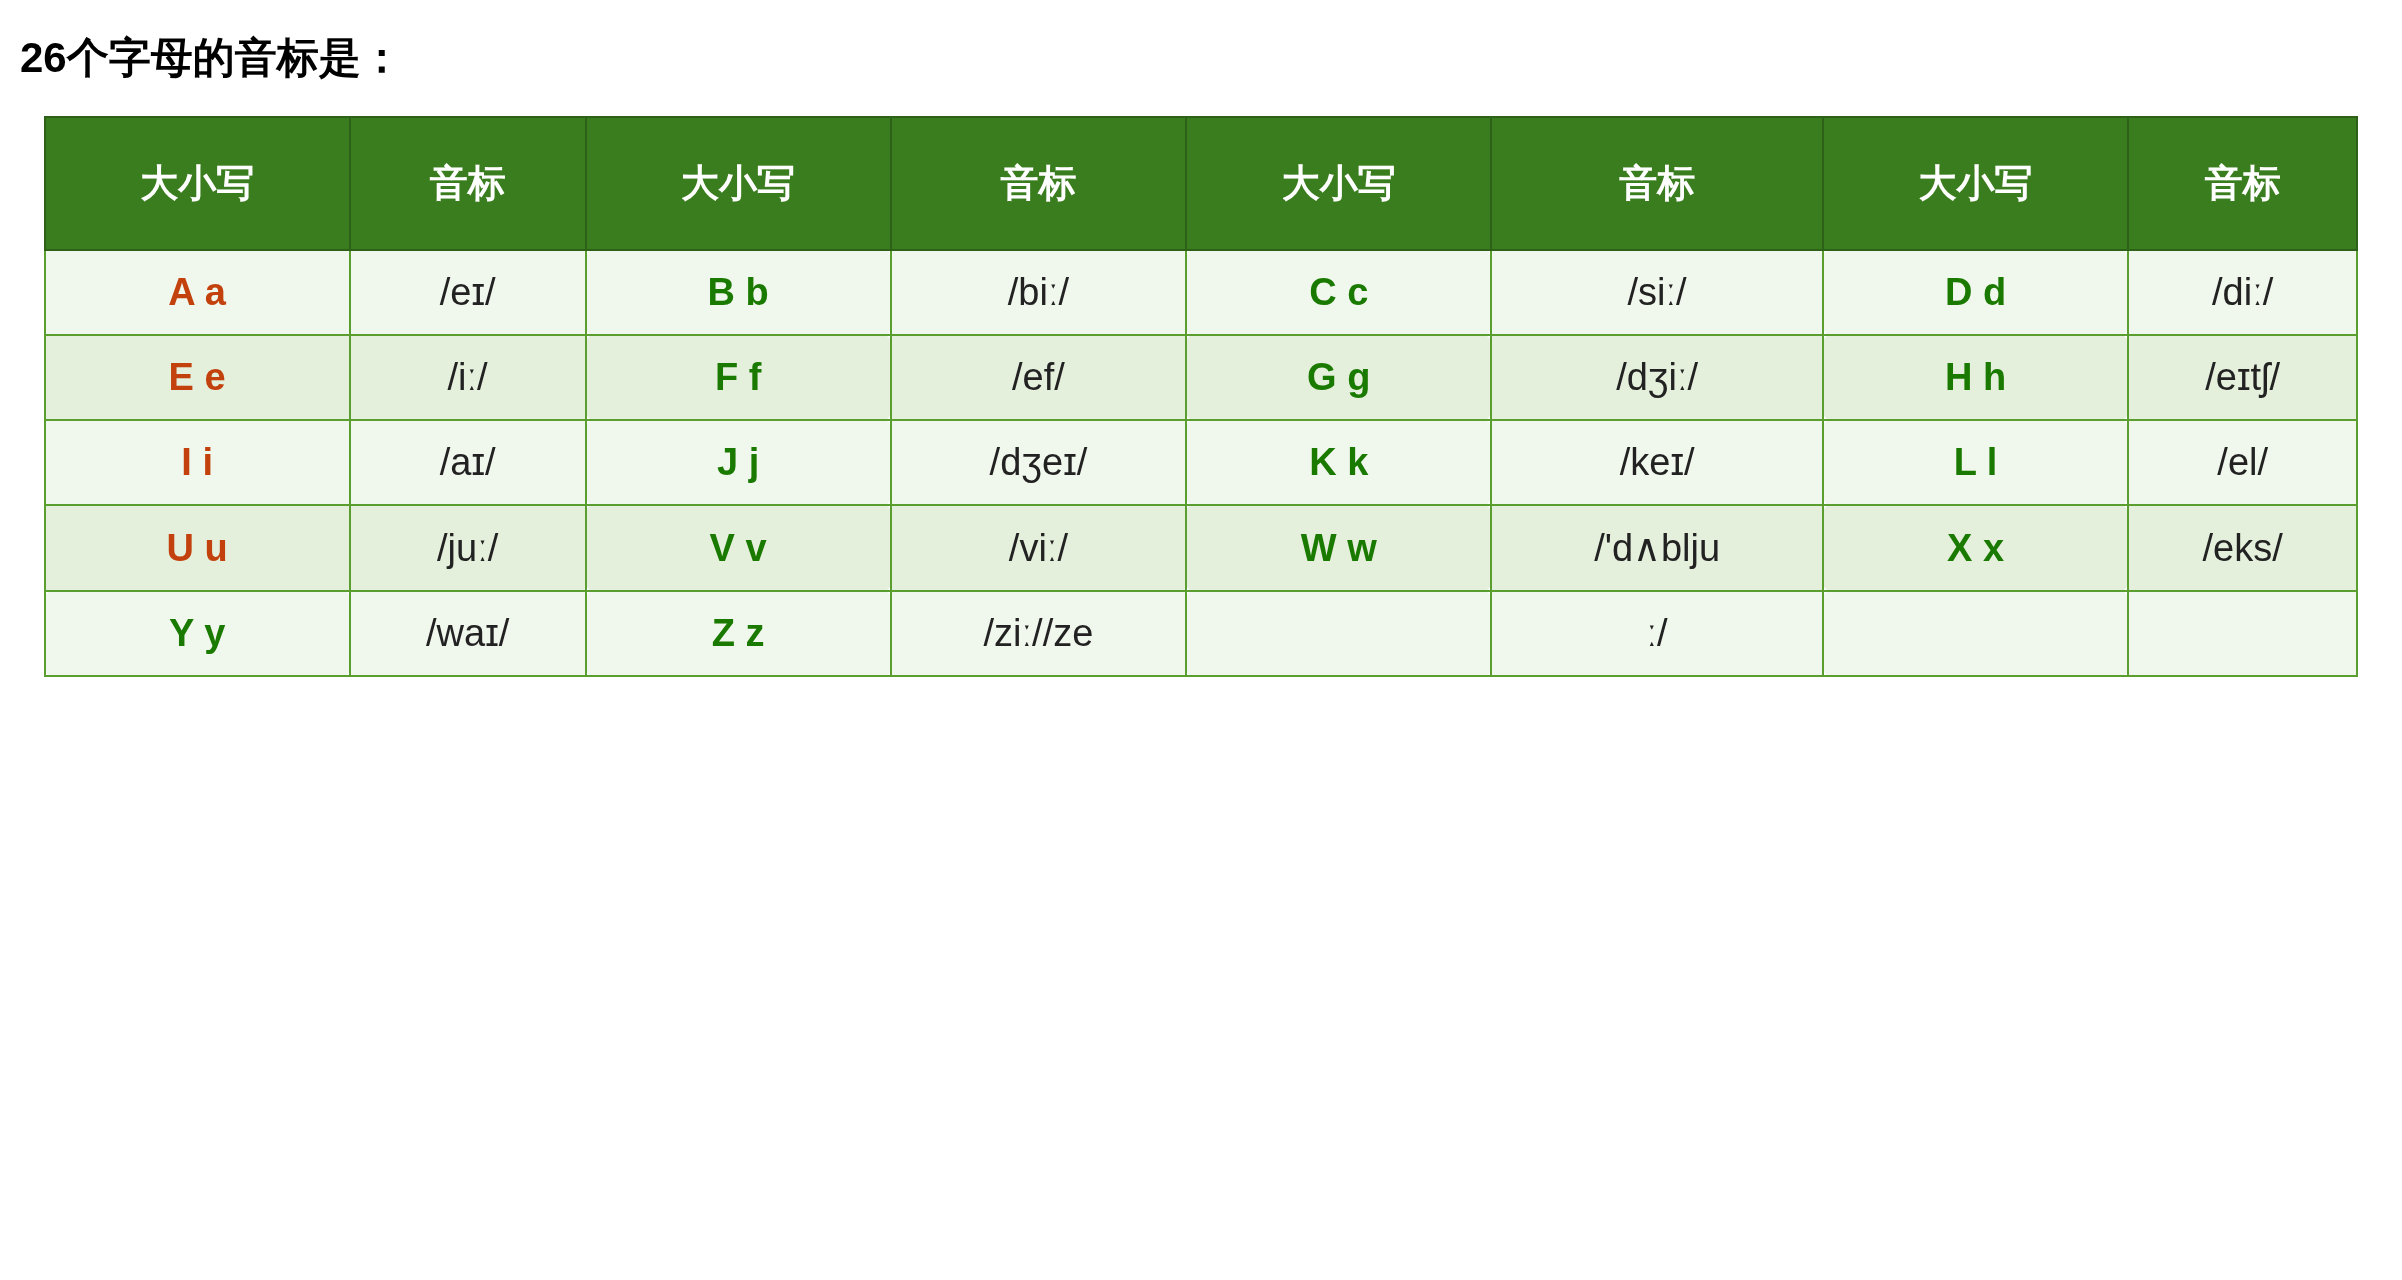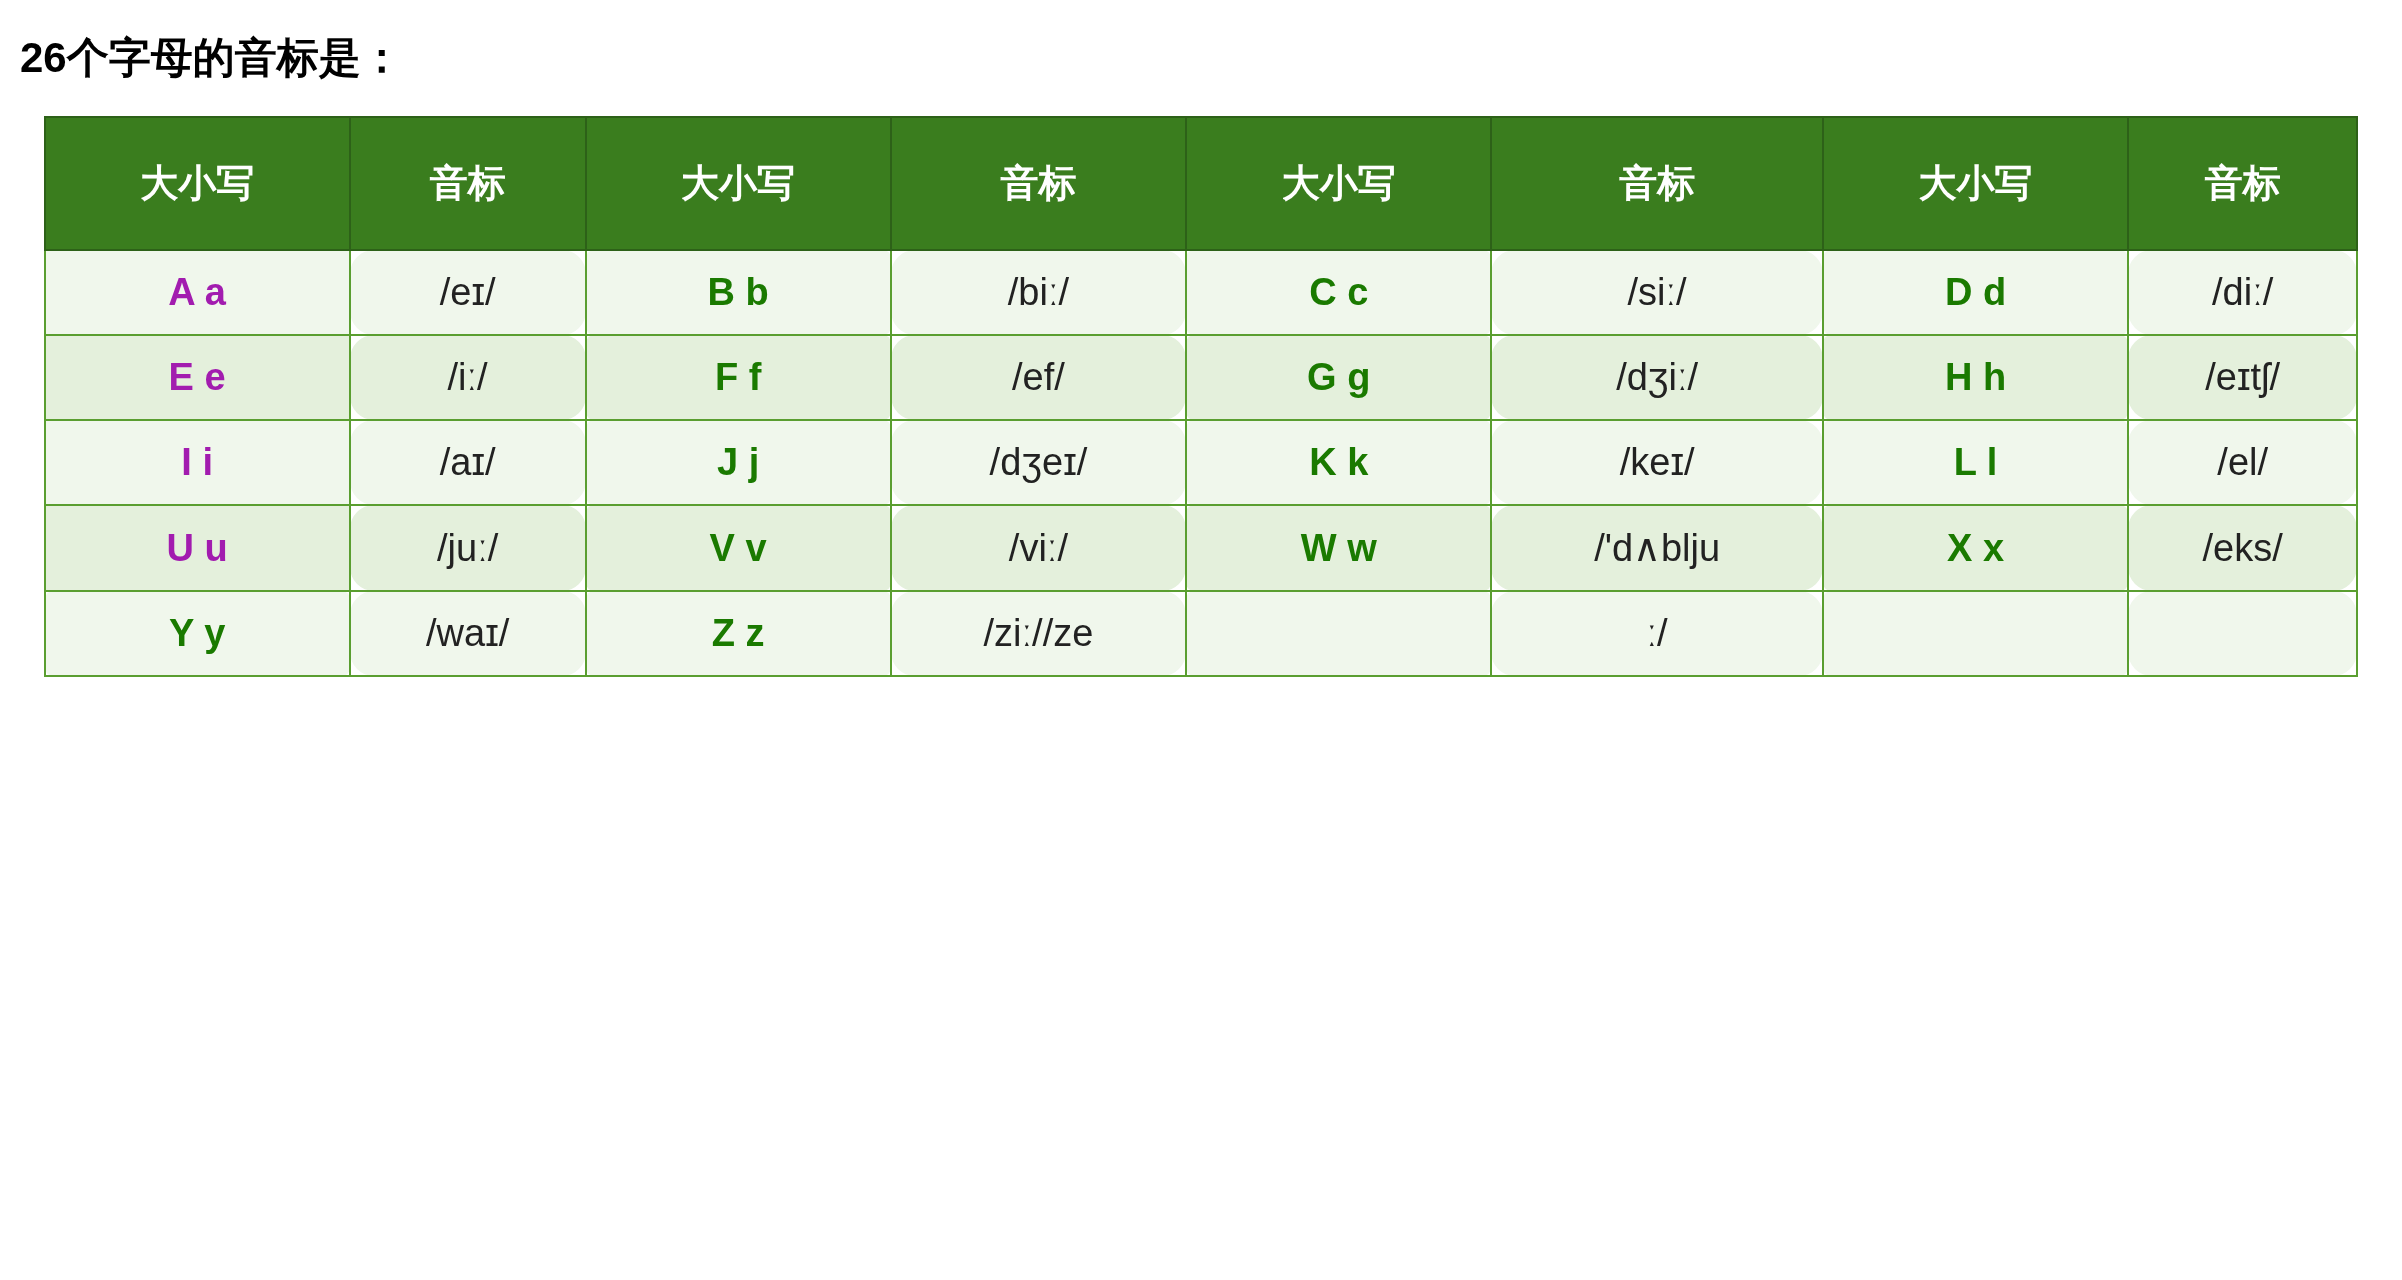--- a/index.html
+++ b/index.html
@@ -47,7 +47,7 @@
       font-weight: bold;
     }
     .letter-red {
-      color: #a21caf;
+      color: #c2410c;
       font-weight: bold;
       margin-left: 40px;
     }

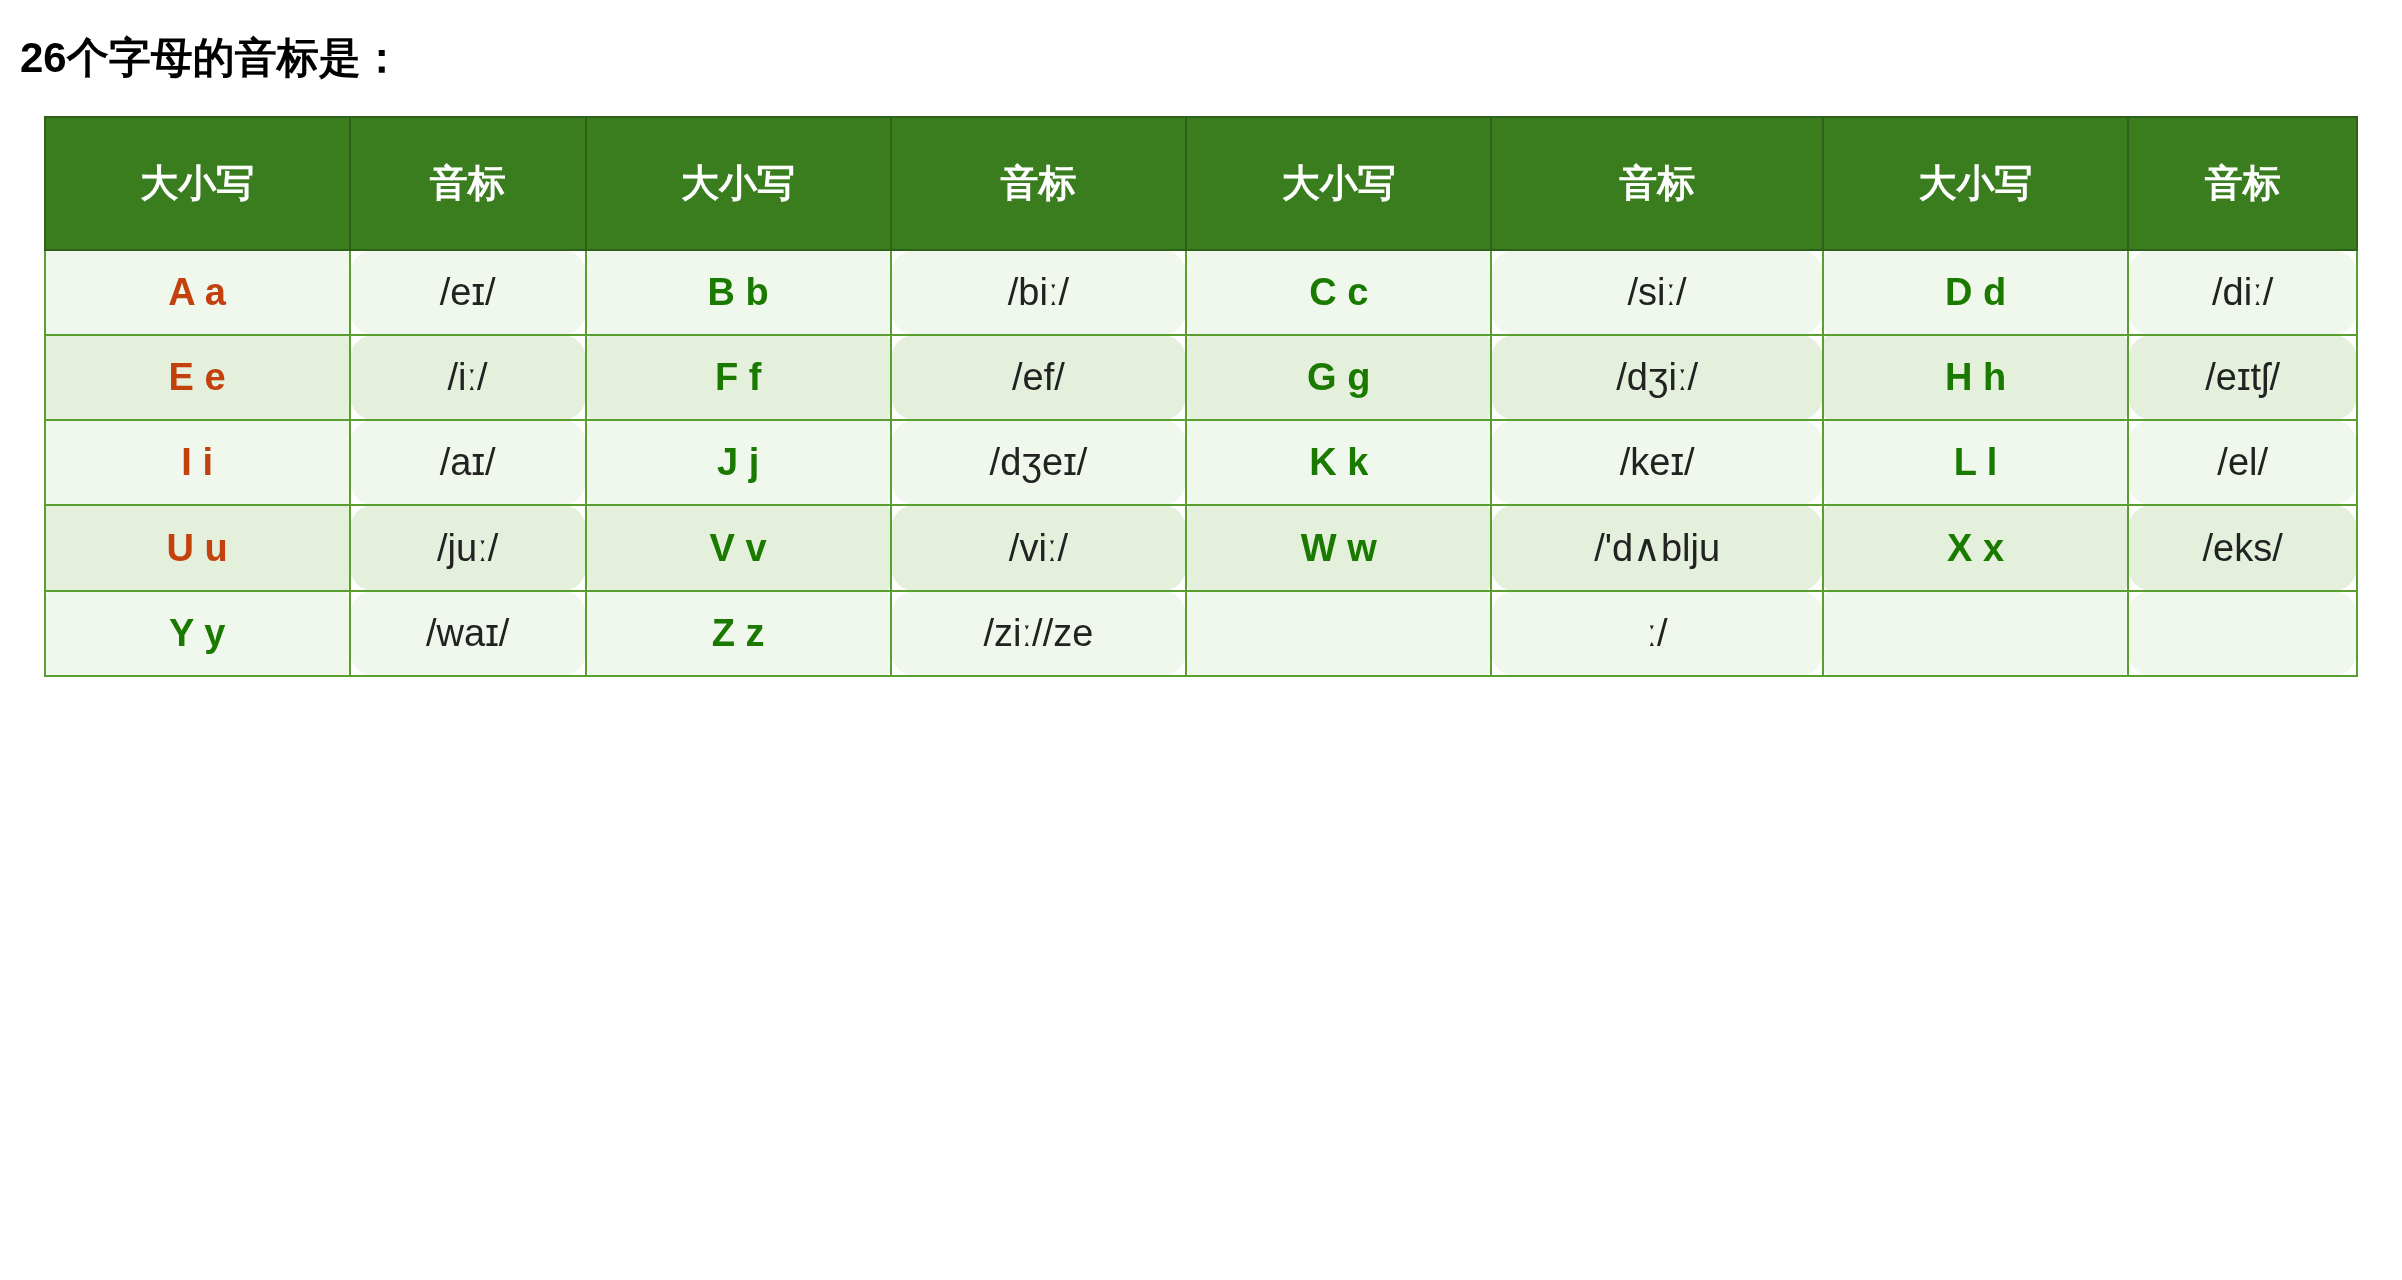--- a/index.html
+++ b/index.html
@@ -59,7 +59,6 @@
     .phonetic {
       color: #222;
       font-weight: normal;
-      border-radius: 24px;
     }
   </style>
 </head>

